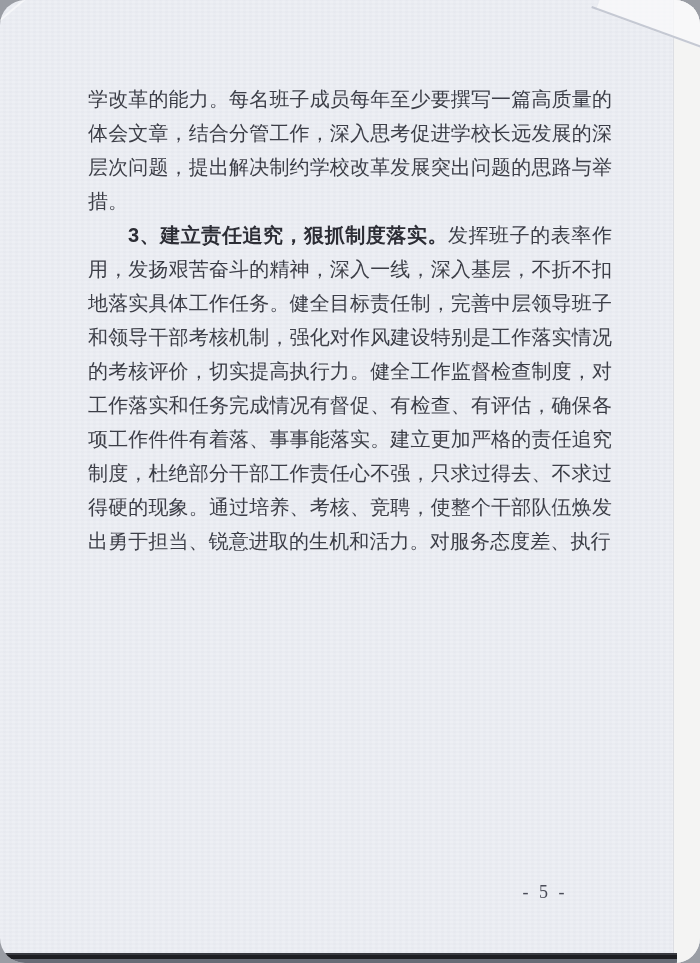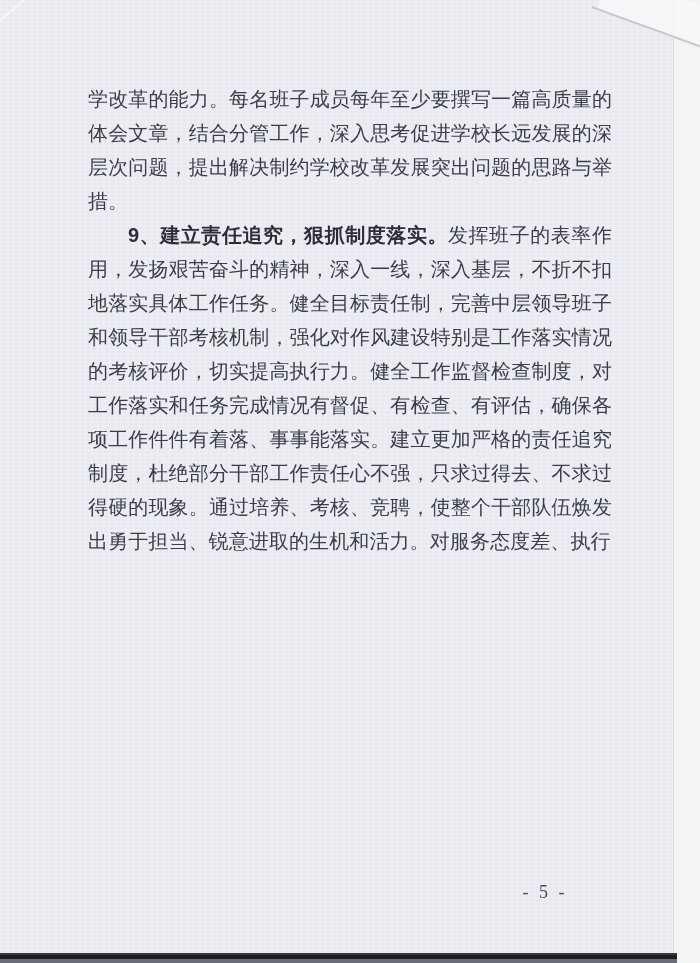--- a/index.html
+++ b/index.html
@@ -17,6 +17,7 @@
       repeating-linear-gradient(90deg, rgba(255,255,255,0.015) 0 3px, rgba(60,70,110,0.015) 3px 6px);
     overflow: hidden;
     font-family: "Liberation Serif", serif;
+    border-radius: 25px;
   }
   
   .edge-right {

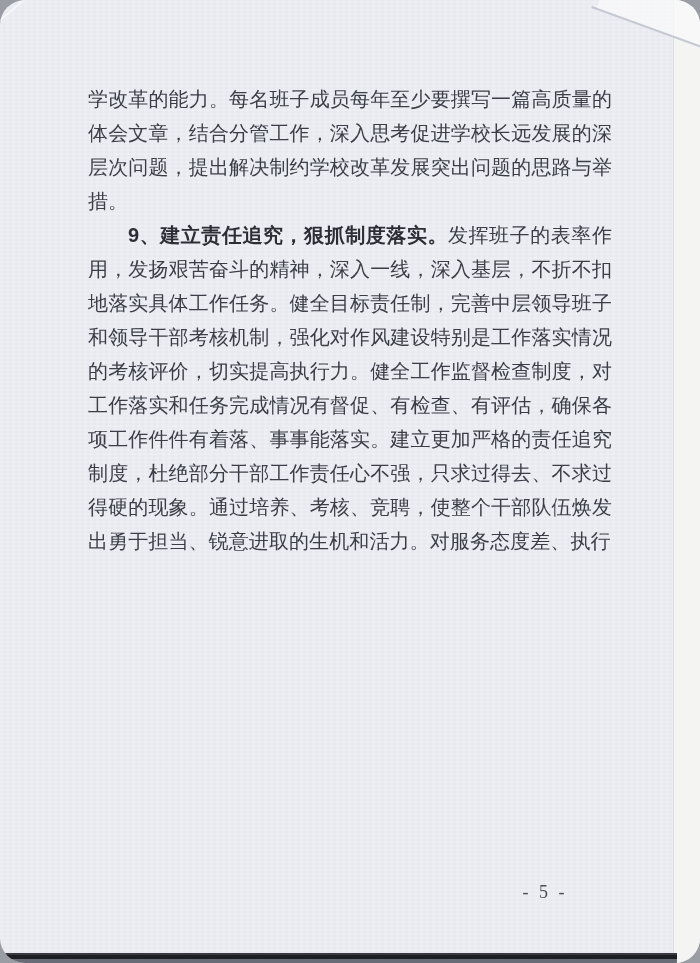--- a/index.html
+++ b/index.html
@@ -116,7 +116,7 @@
 
   <div class="text-block">
     <p class="para"><span>学改革的能力。每名班子成员每年至少要撰写一篇高质量的体会文章，结合分管工作，深入思考促进学校长远发展的深层次问题，提出解决制约学校改革发展突出问题的思路与举措。</span></p>
-    <p class="para indent"><span class="lead">9、建立责任追究，狠抓制度落实。</span><span>发挥班子的表率作用，发扬艰苦奋斗的精神，深入一线，深入基层，不折不扣地落实具体工作任务。健全目标责任制，完善中层领导班子和领导干部考核机制，强化对作风建设特别是工作落实情况的考核评价，切实提高执行力。健全工作监督检查制度，对工作落实和任务完成情况有督促、有检查、有评估，确保各项工作件件有着落、事事能落实。建立更加严格的责任追究制度，杜绝部分干部工作责任心不强，只求过得去、不求过得硬的现象。通过培养、考核、竞聘，使整个干部队伍焕发出勇于担当、锐意进取的生机和活力。对服务态度差、执行</span></p>
+    <p class="para indent"><span class="lead">3、建立责任追究，狠抓制度落实。</span><span>发挥班子的表率作用，发扬艰苦奋斗的精神，深入一线，深入基层，不折不扣地落实具体工作任务。健全目标责任制，完善中层领导班子和领导干部考核机制，强化对作风建设特别是工作落实情况的考核评价，切实提高执行力。健全工作监督检查制度，对工作落实和任务完成情况有督促、有检查、有评估，确保各项工作件件有着落、事事能落实。建立更加严格的责任追究制度，杜绝部分干部工作责任心不强，只求过得去、不求过得硬的现象。通过培养、考核、竞聘，使整个干部队伍焕发出勇于担当、锐意进取的生机和活力。对服务态度差、执行</span></p>
   </div>
 
   <div class="page-number">- 5 -</div>

